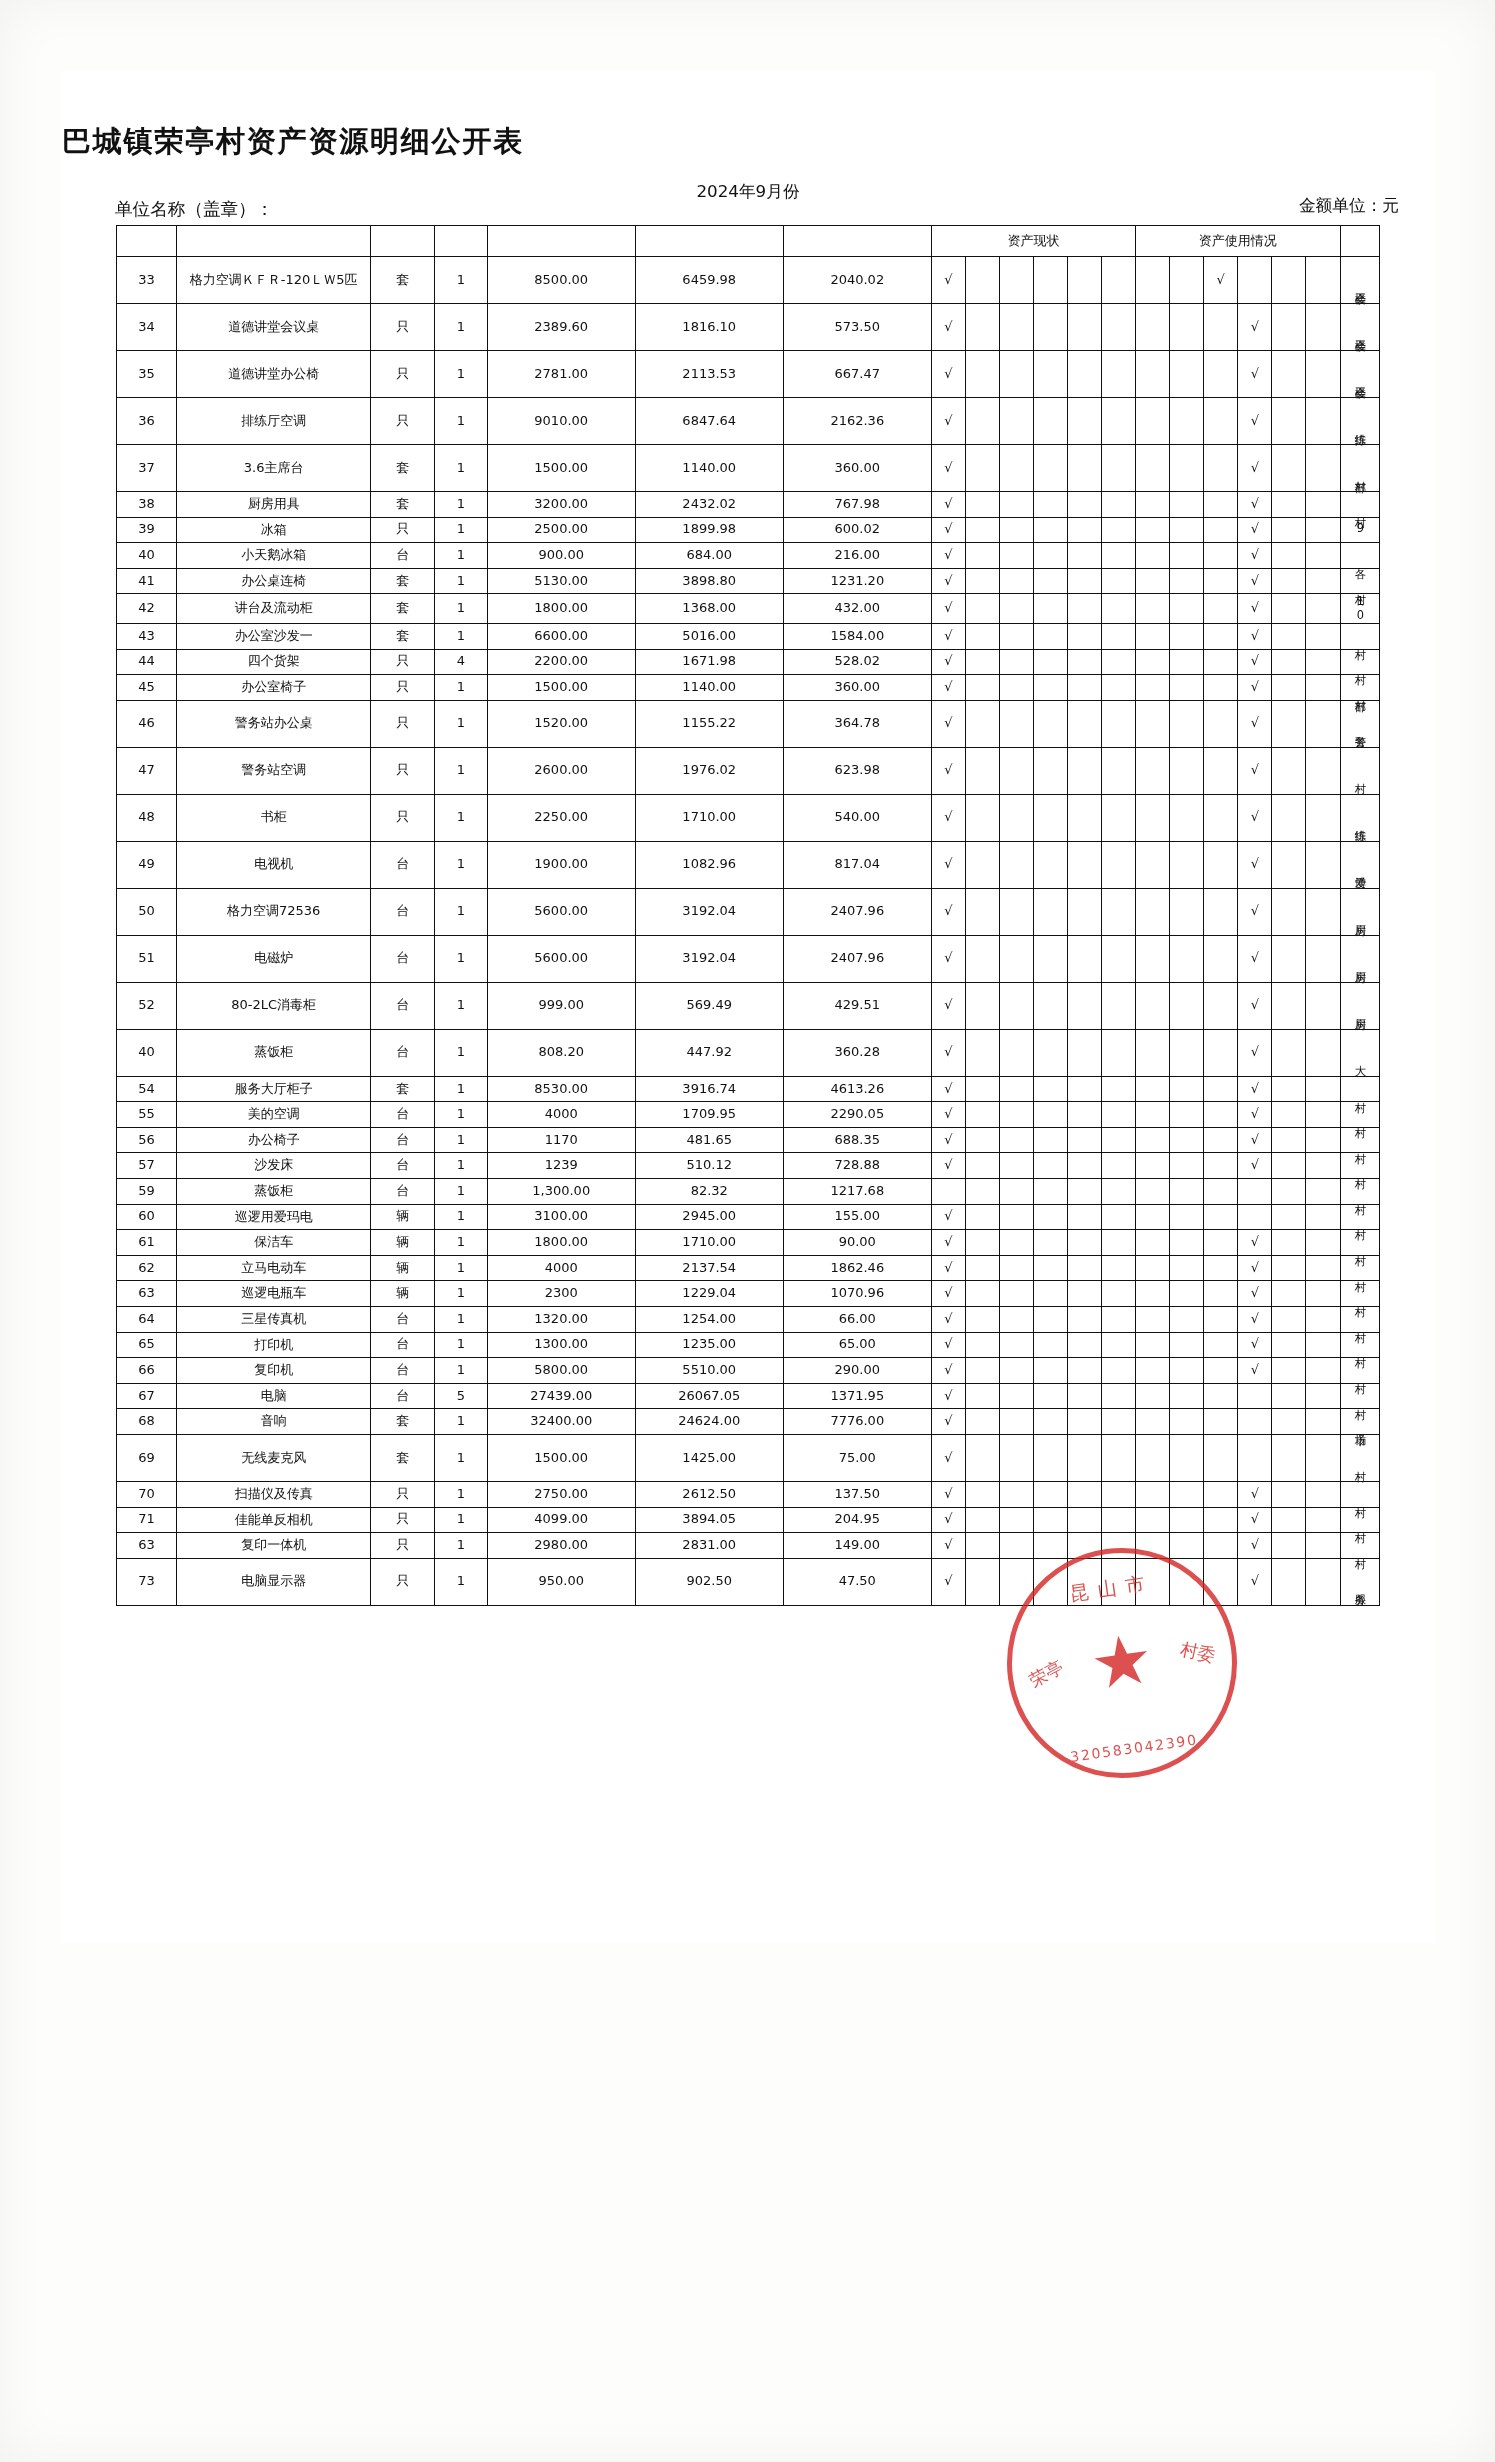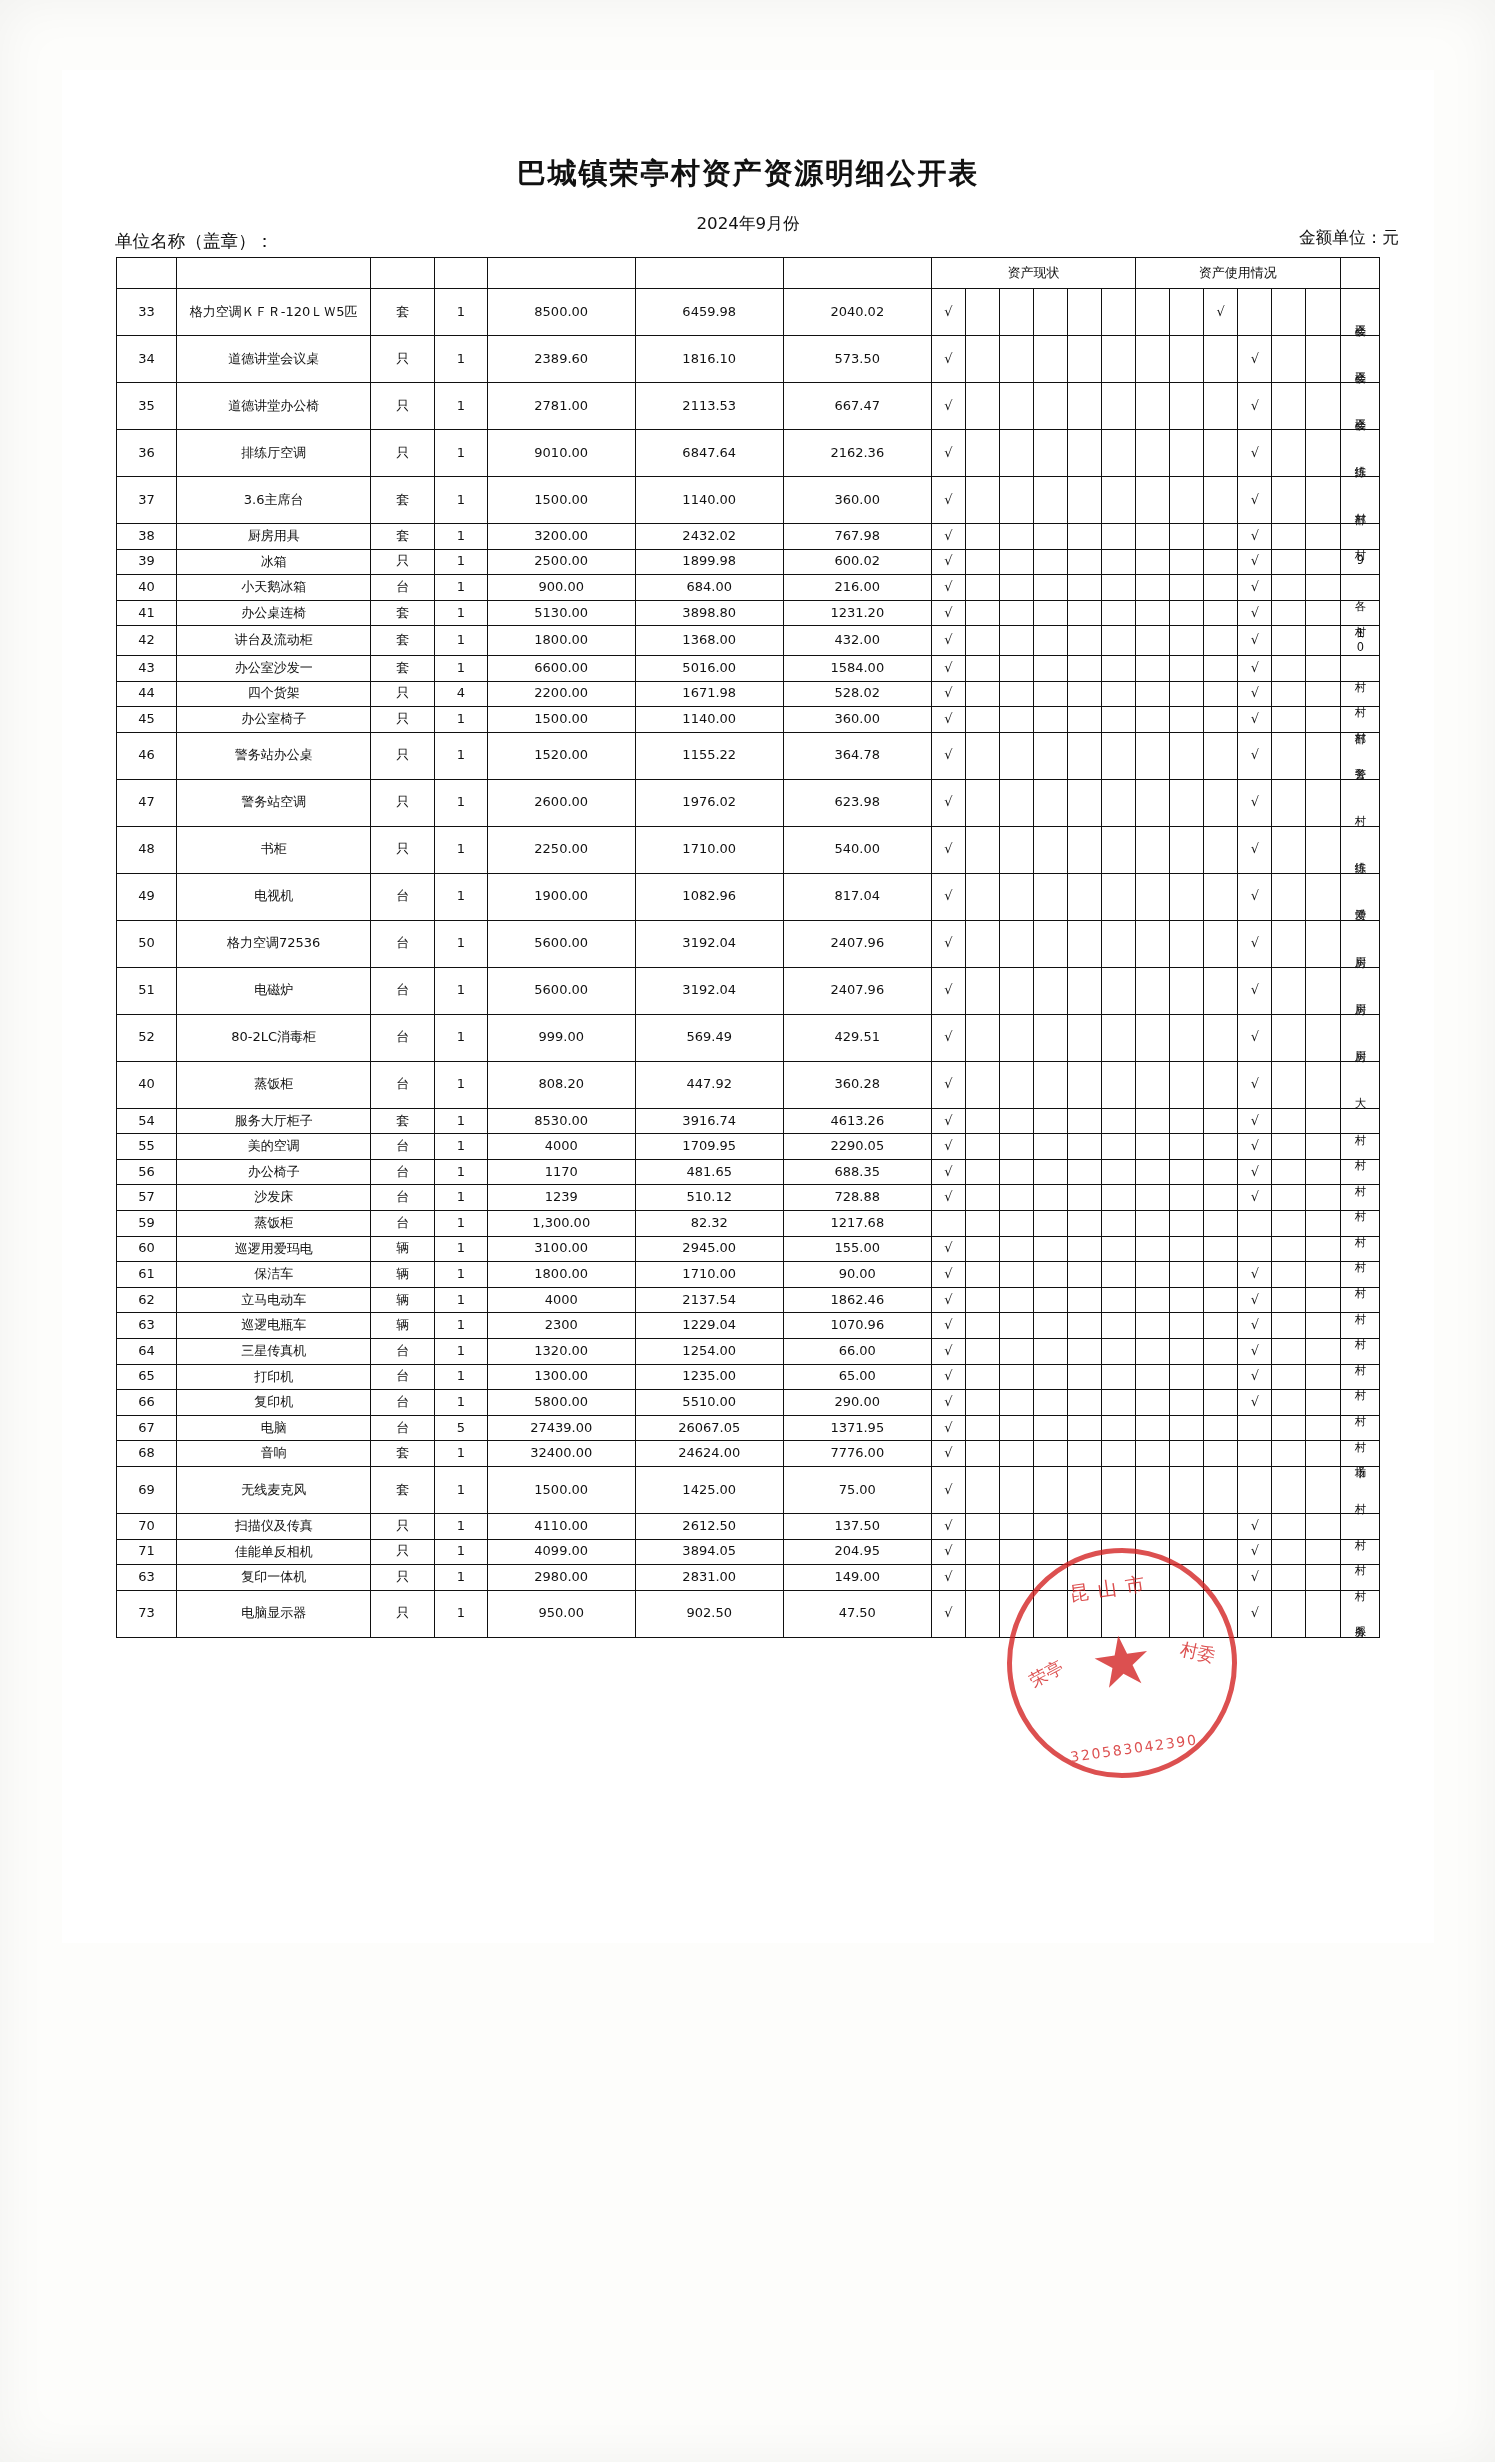--- a/index.html
+++ b/index.html
@@ -25,11 +25,11 @@
     background:#ffffff;
   }
   .title{
-    text-align:center;
+    text-align:left;
     font-size:29px;
     font-weight:bold;
     letter-spacing:1.8px;
-    margin-top:84px;
+    margin-top:52px;
     font-family:"DejaVu Serif", serif;
   }
   .subline{

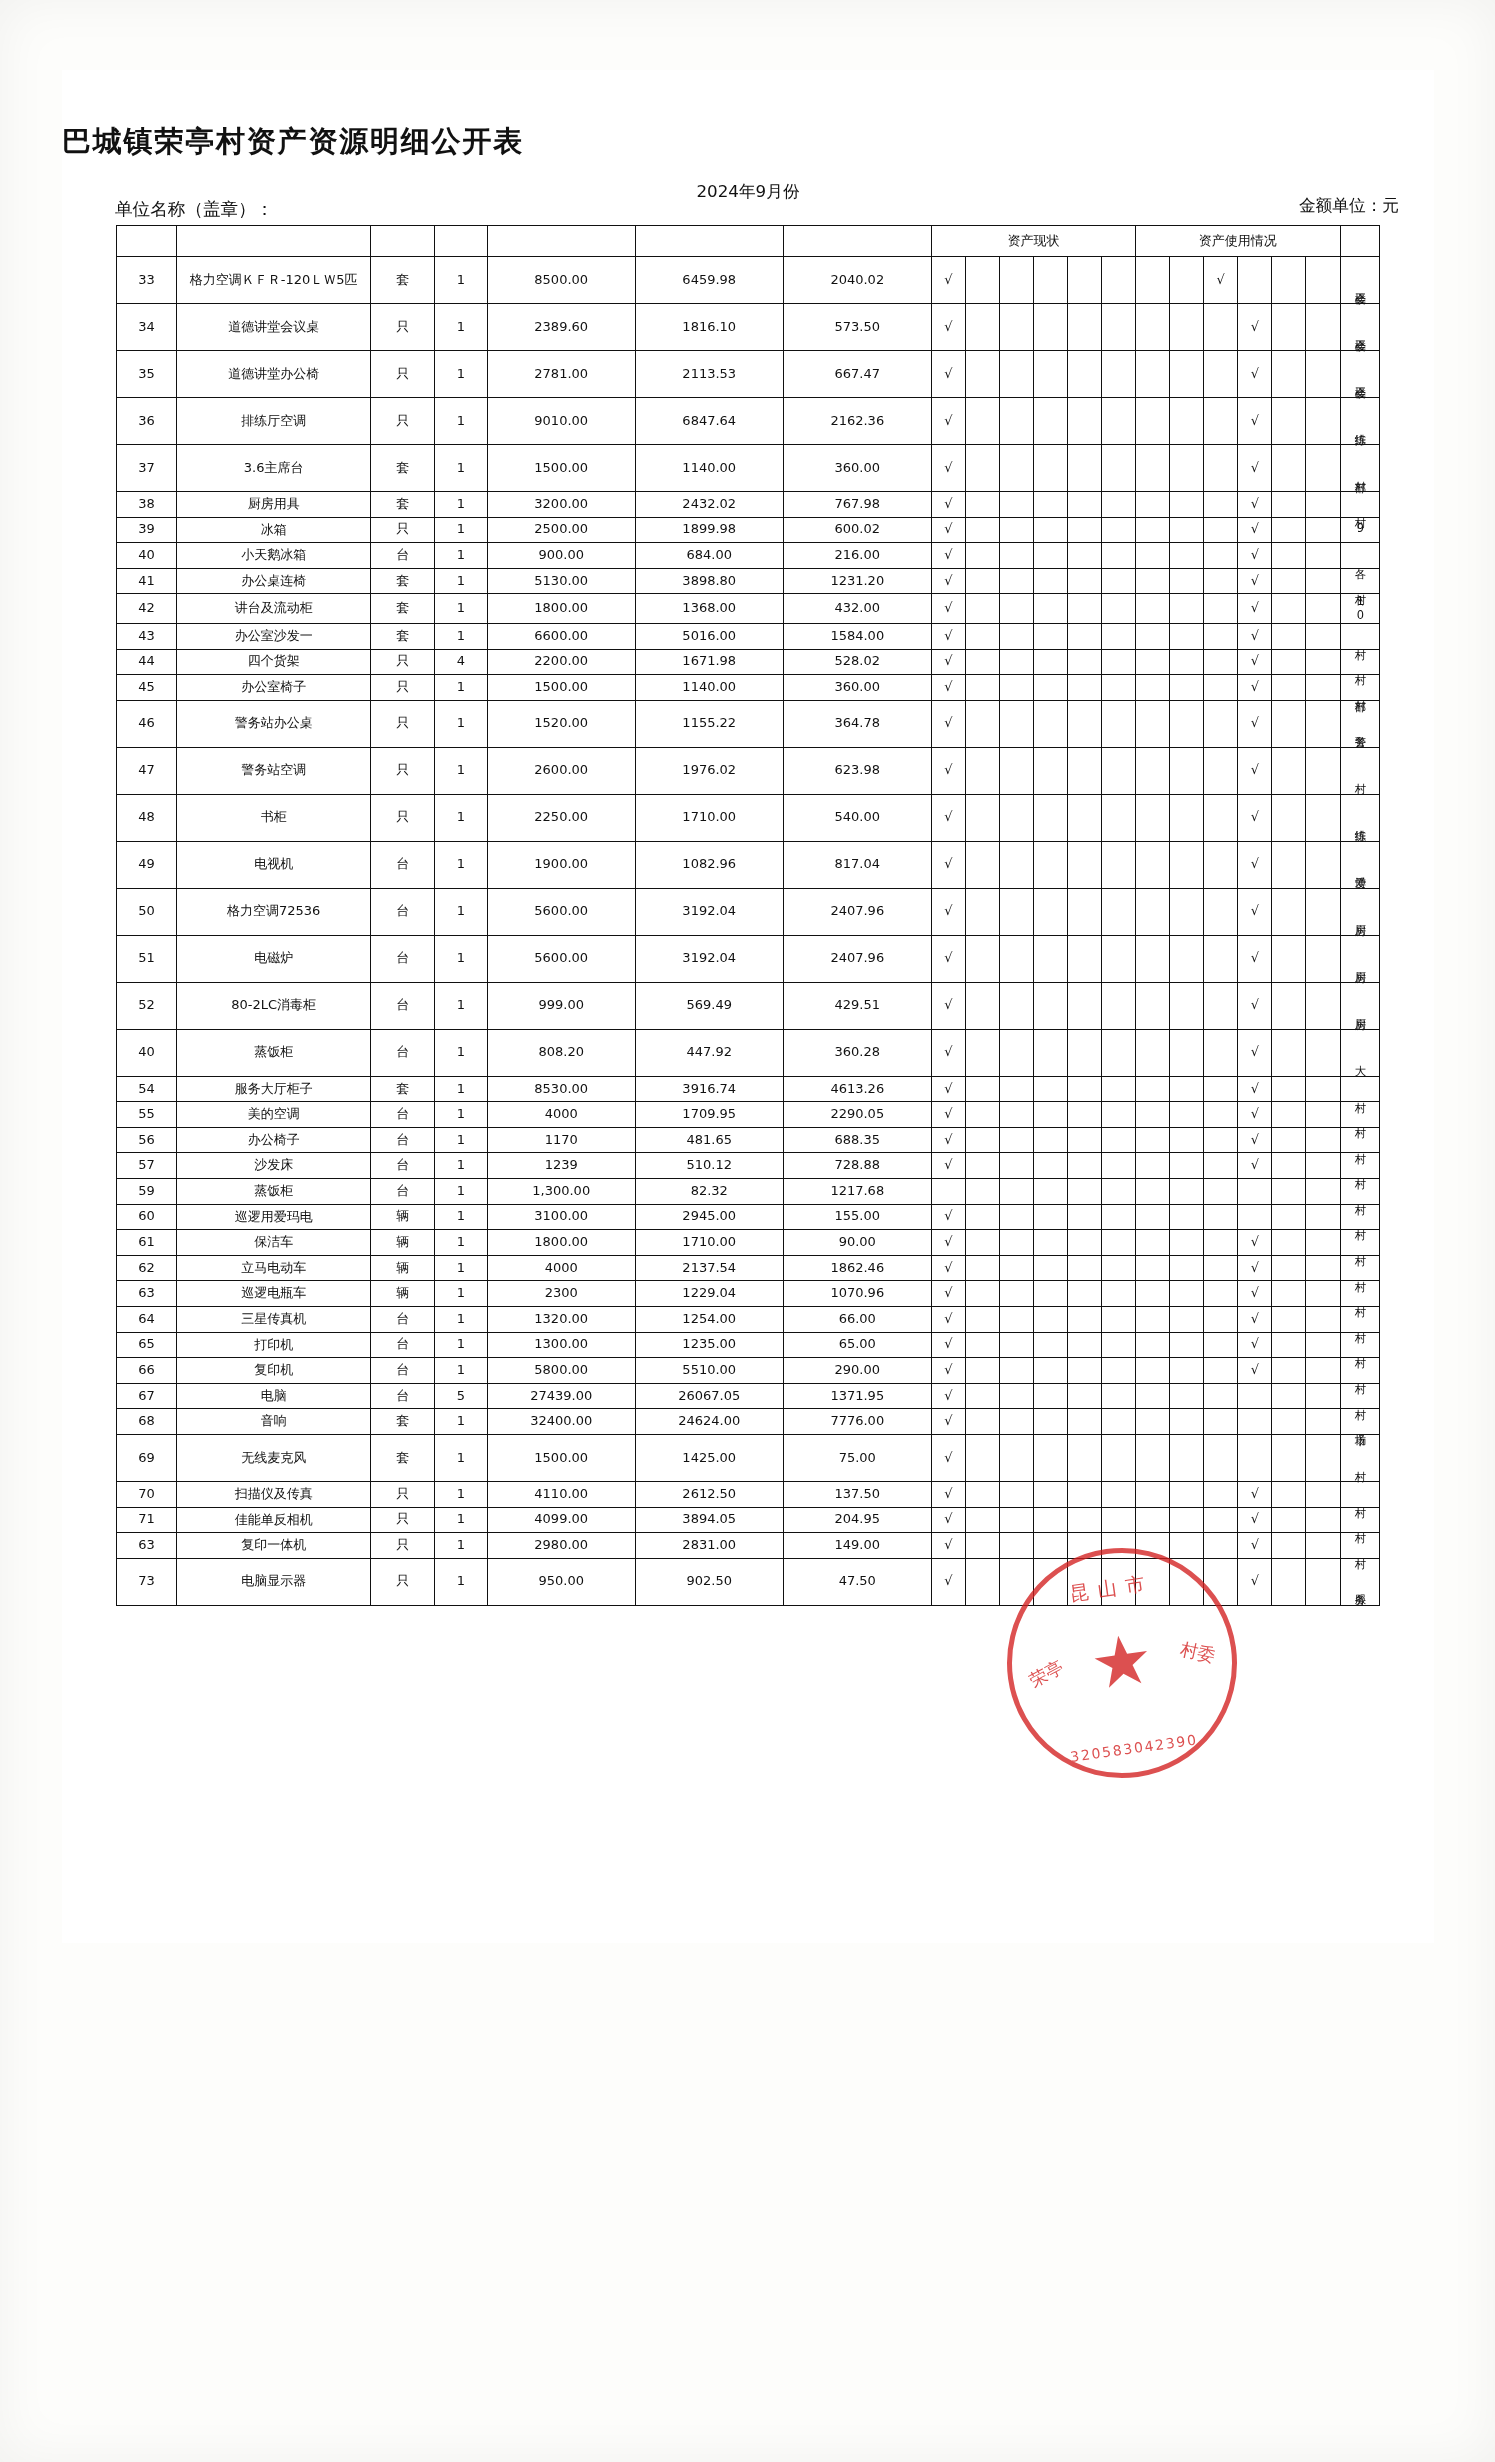--- a/index.html
+++ b/index.html
@@ -1017,7 +1017,7 @@
             <td class="c-name"><span class="name-wrap">扫描仪及传真</span></td>
             <td class="c-unit">只</td>
             <td class="c-qty">1</td>
-            <td class="c-amt">4110.00</td>
+            <td class="c-amt">2750.00</td>
             <td class="c-amt">2612.50</td>
             <td class="c-amt">137.50</td>
             <td class="c-chk tick">√</td>

